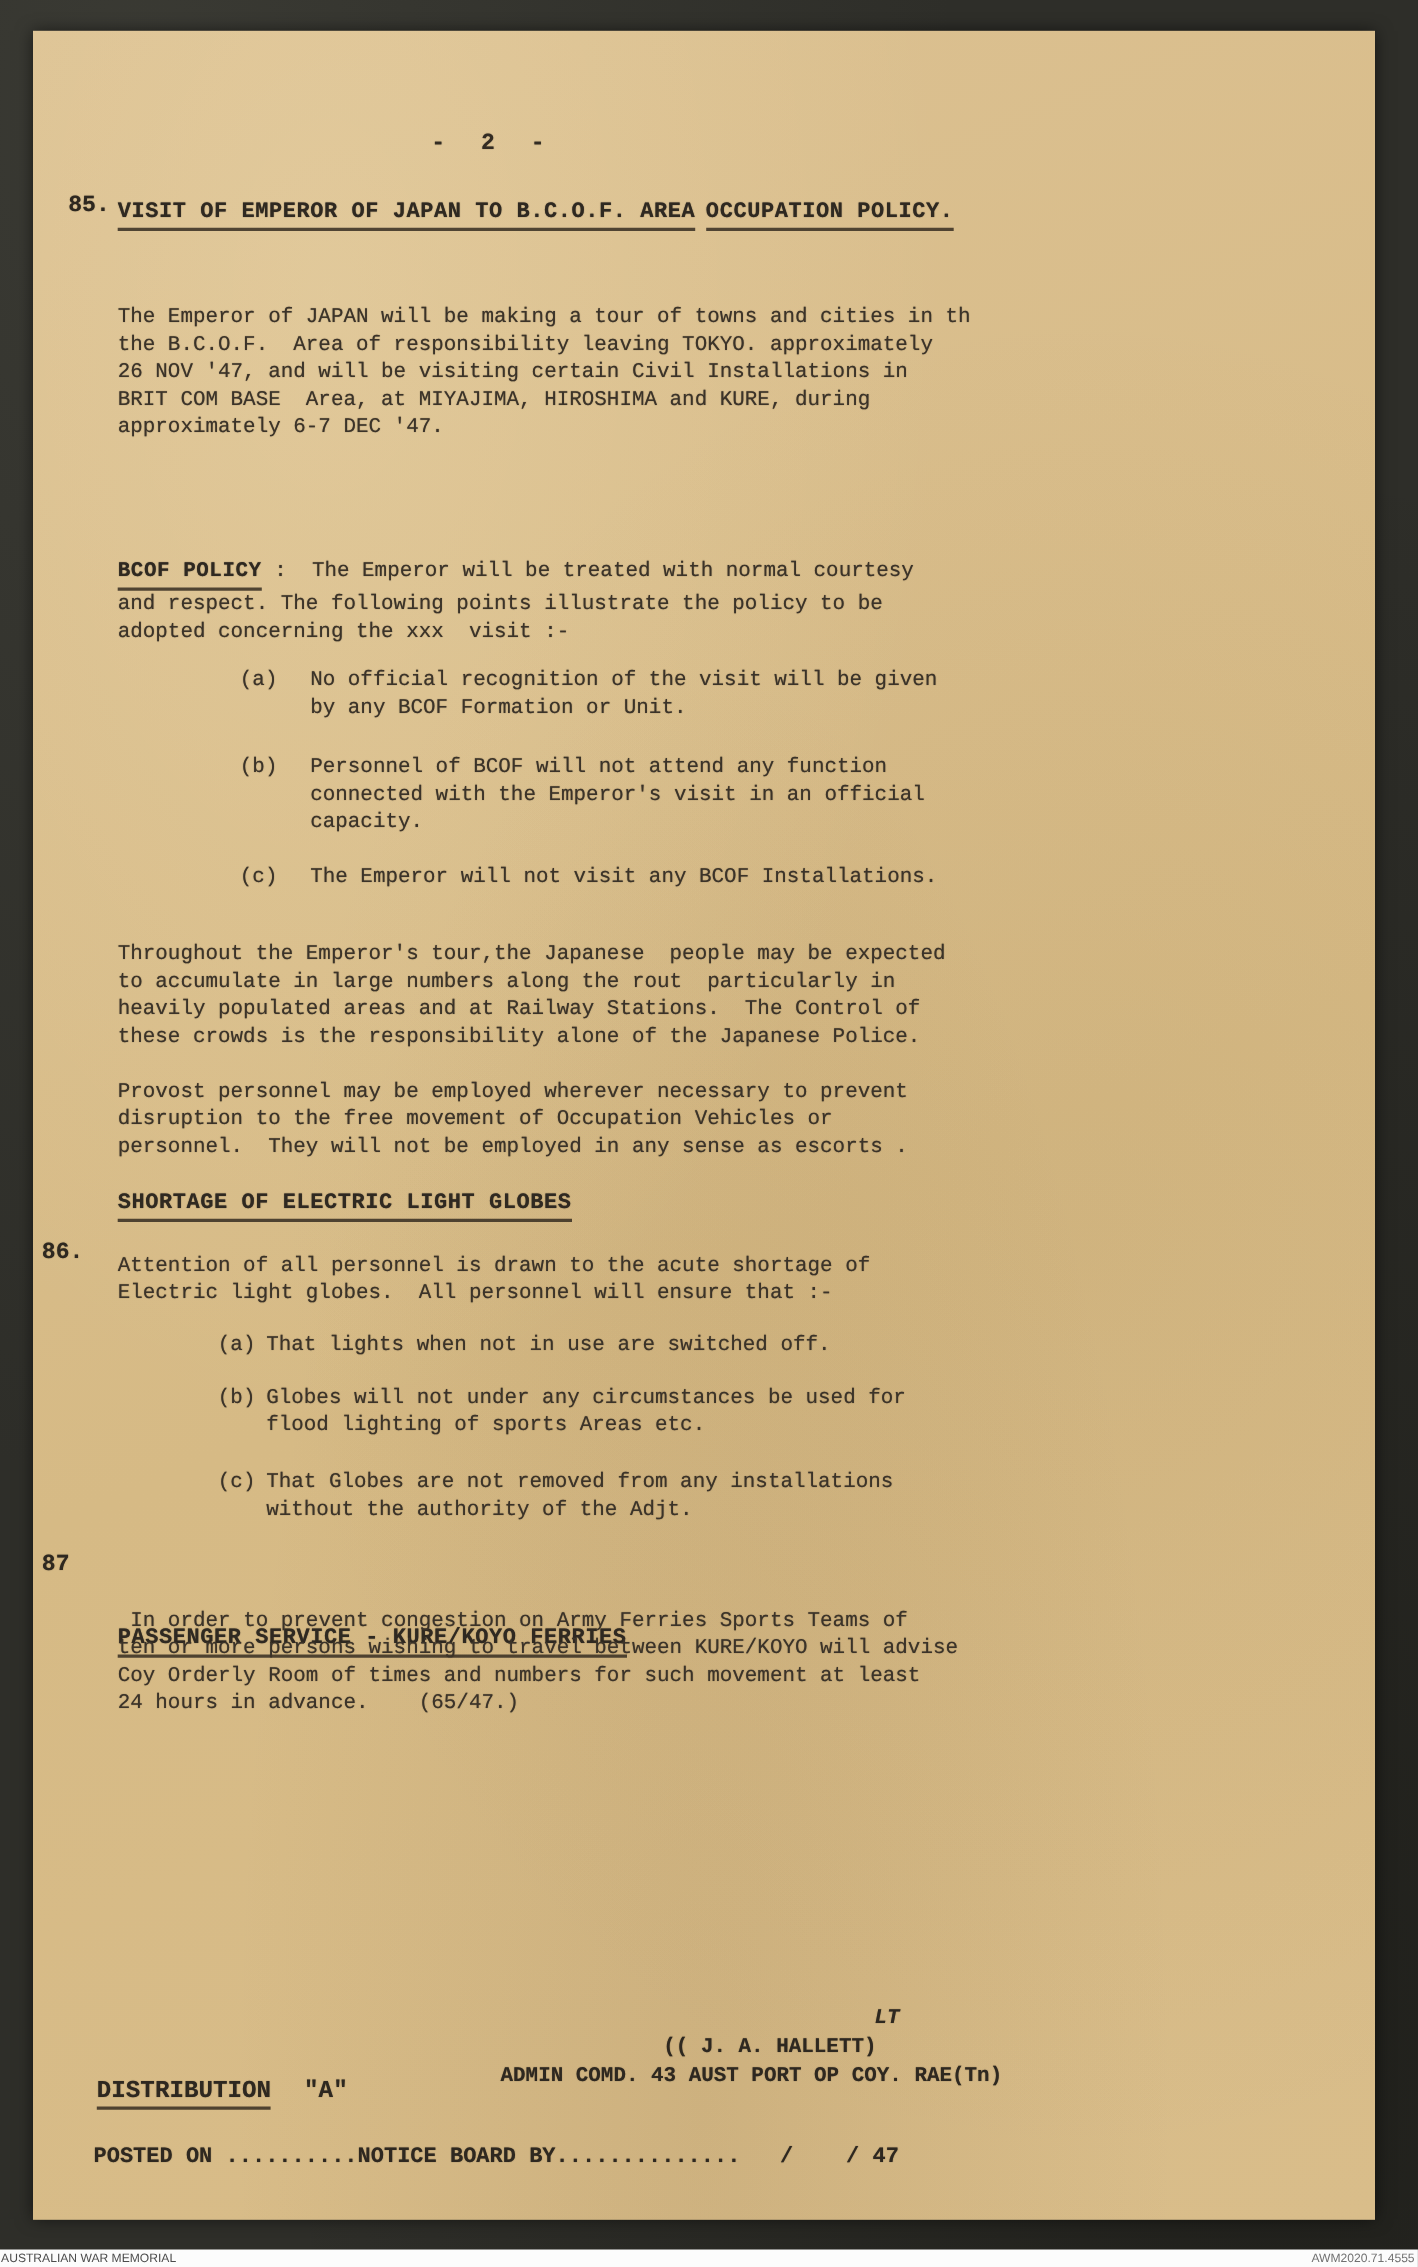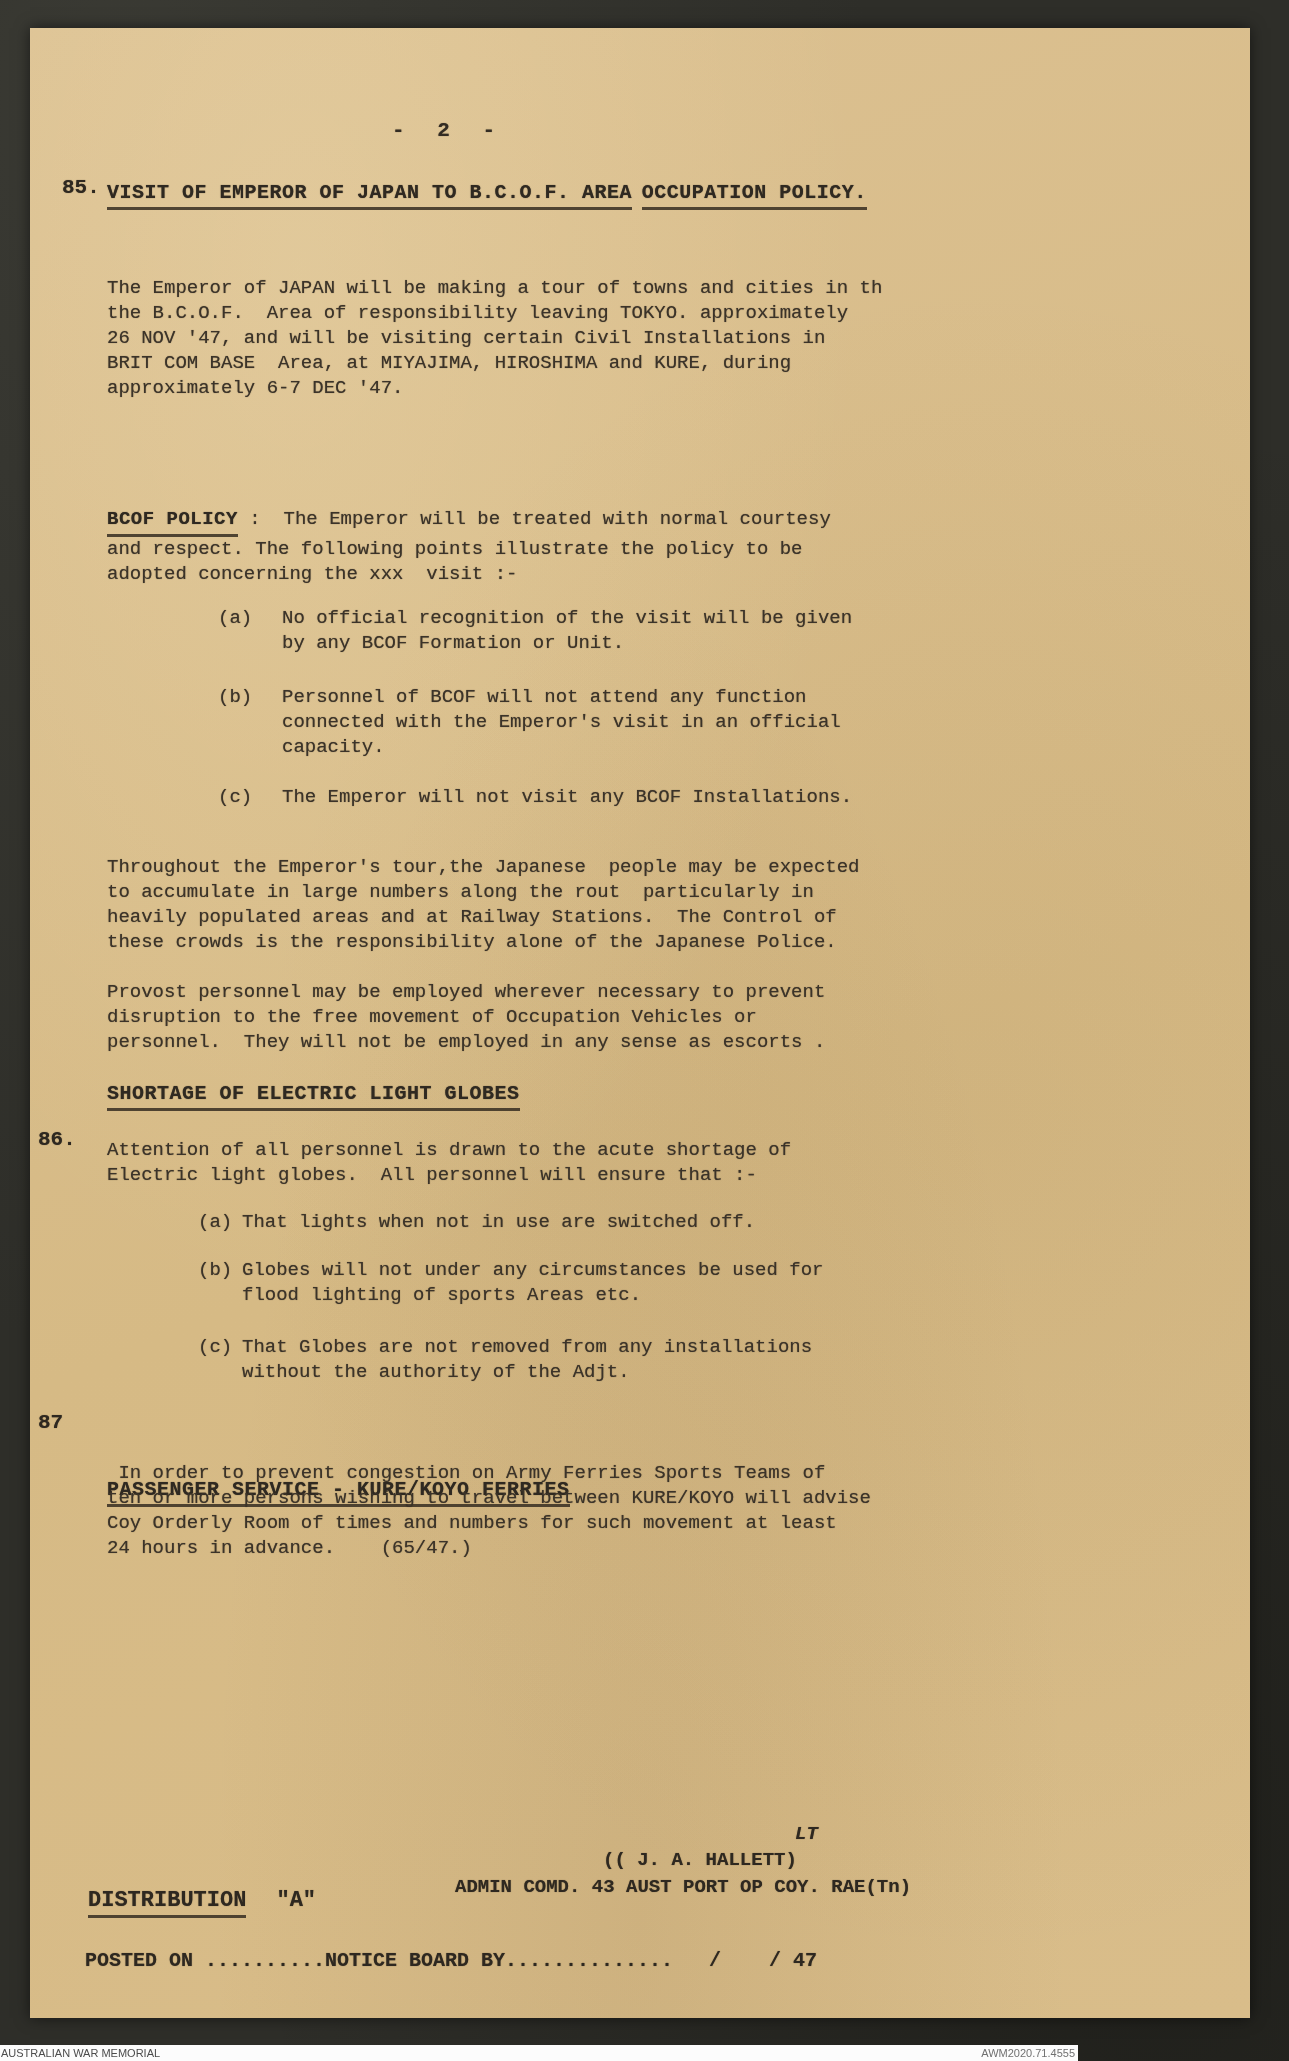--- a/index.html
+++ b/index.html
@@ -45,7 +45,7 @@
   .pageno{font-weight:bold;font-size:21px;letter-spacing:10px;color:#332c23;}
   .stamp{font-weight:bold;color:#2e2820;}
   .footer-bar{
-    position:absolute;left:0;bottom:0;width:1078px;height:16px;
+    position:absolute;left:0;bottom:0;width:1289px;height:16px;
     background:#fcfcfc;
     font-family:"Liberation Sans", sans-serif;
     font-size:11px;line-height:16px;color:#4c4c4c;

